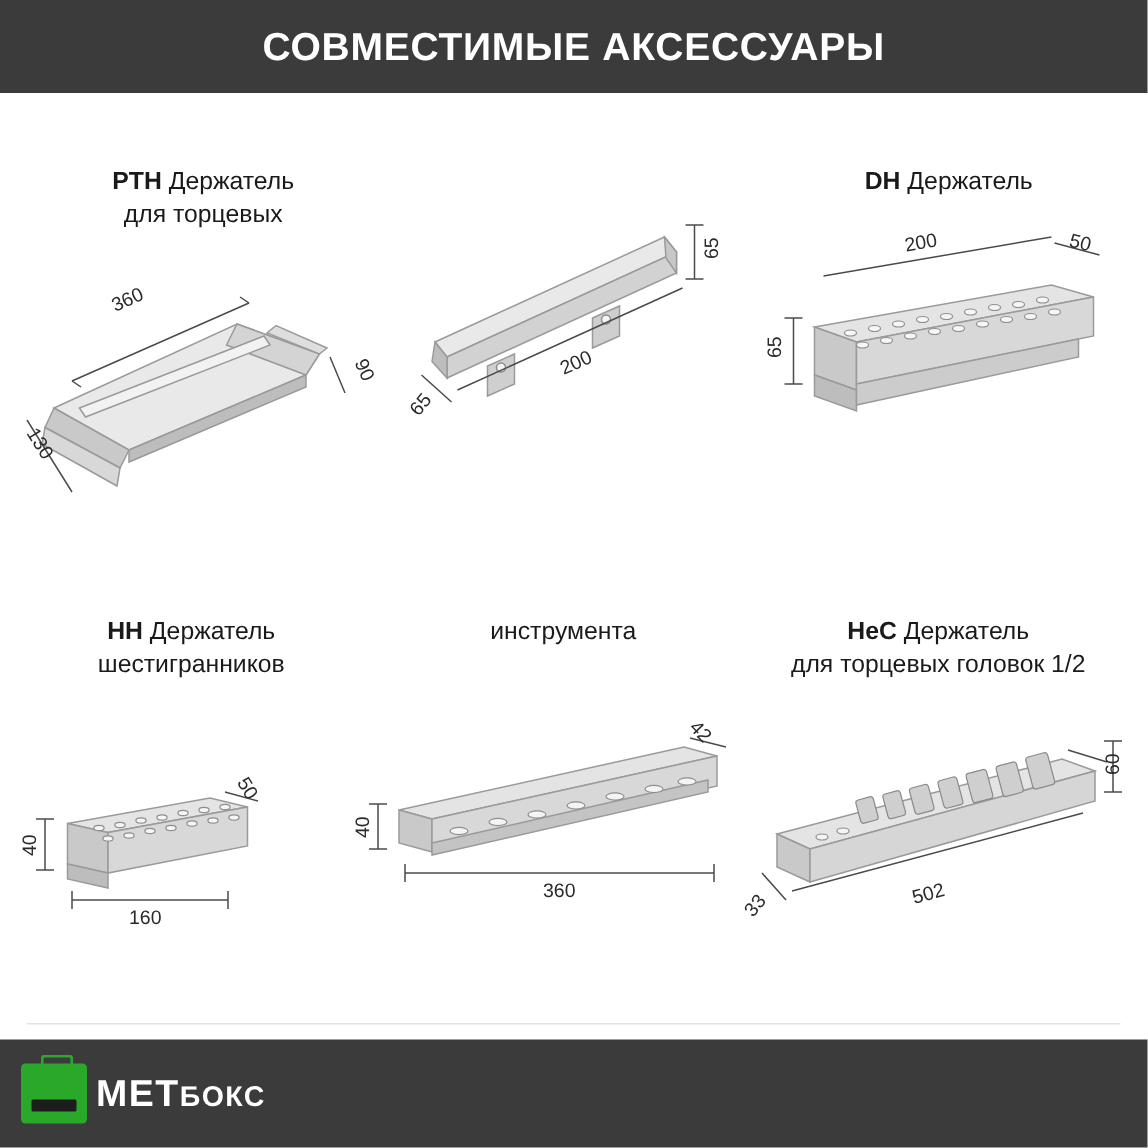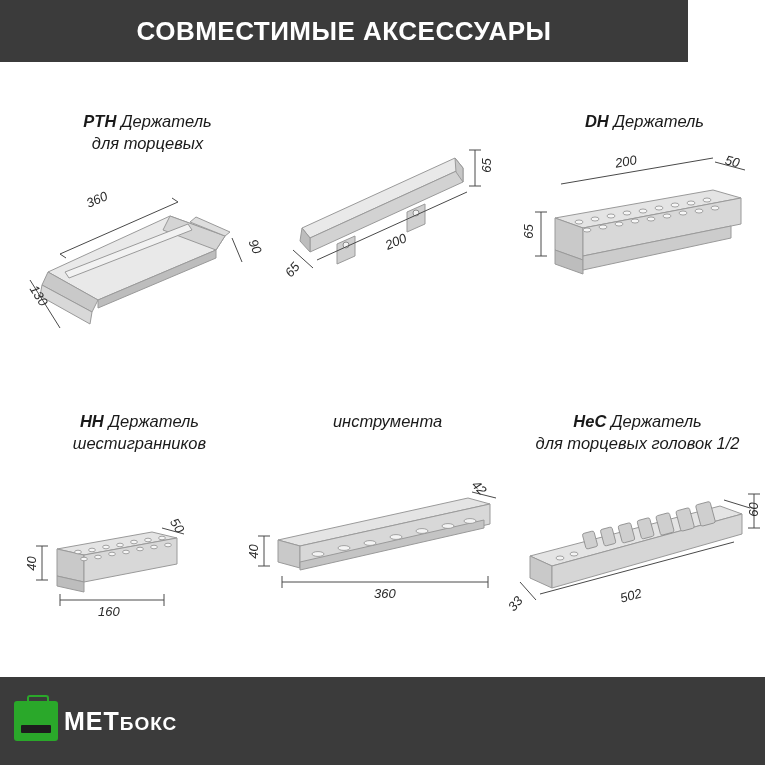--- a/index.html
+++ b/index.html
@@ -12,7 +12,7 @@
   }
   
   .header{
-    position:absolute;left:0;top:0;width:688px;height:62px;
+    position:absolute;left:0;top:0;width:765px;height:62px;
     background:#3b3b3b;
     display:flex;align-items:center;justify-content:center;
   }

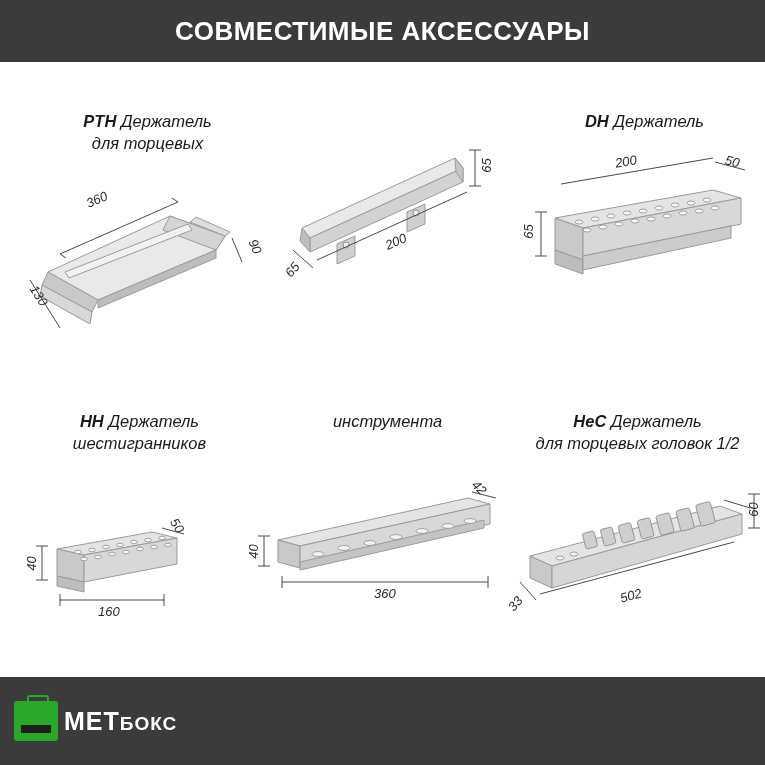--- a/index.html
+++ b/index.html
@@ -48,7 +48,7 @@
   .logo-text .small{font-size:19px;}
   
   .grid{
-    position:absolute;left:12px;top:62px;width:661px;height:631px;font-style:italic;
+    position:absolute;left:0;top:62px;width:661px;height:631px;
   }
   .cell{position:absolute;width:255px;}
   .cap{

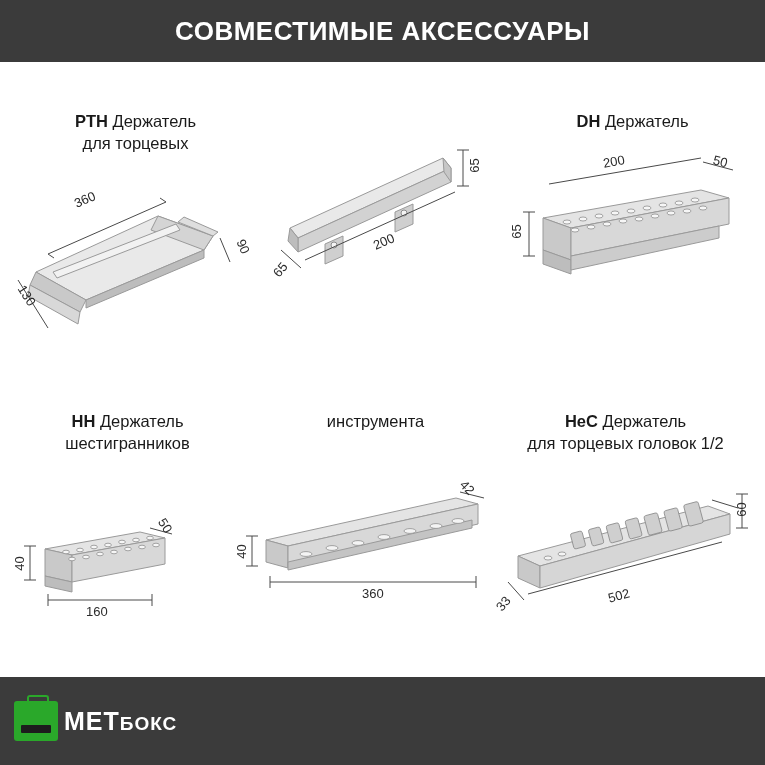--- a/index.html
+++ b/index.html
@@ -22,7 +22,7 @@
   }
   
   .footer{
-    position:absolute;left:0;bottom:0;width:765px;height:88px;
+    position:absolute;left:0;bottom:0;width:765px;height:72px;
     background:#3b3b3b;
     display:flex;align-items:center;
   }

